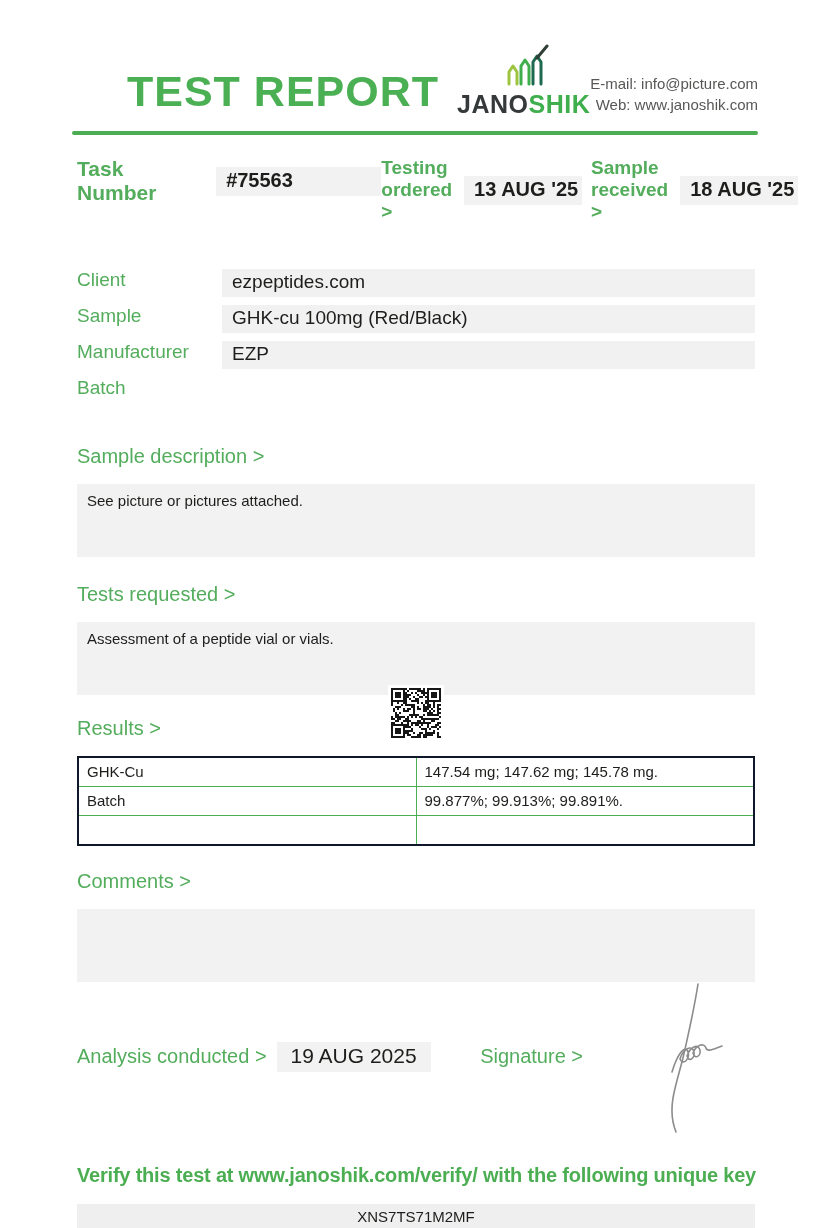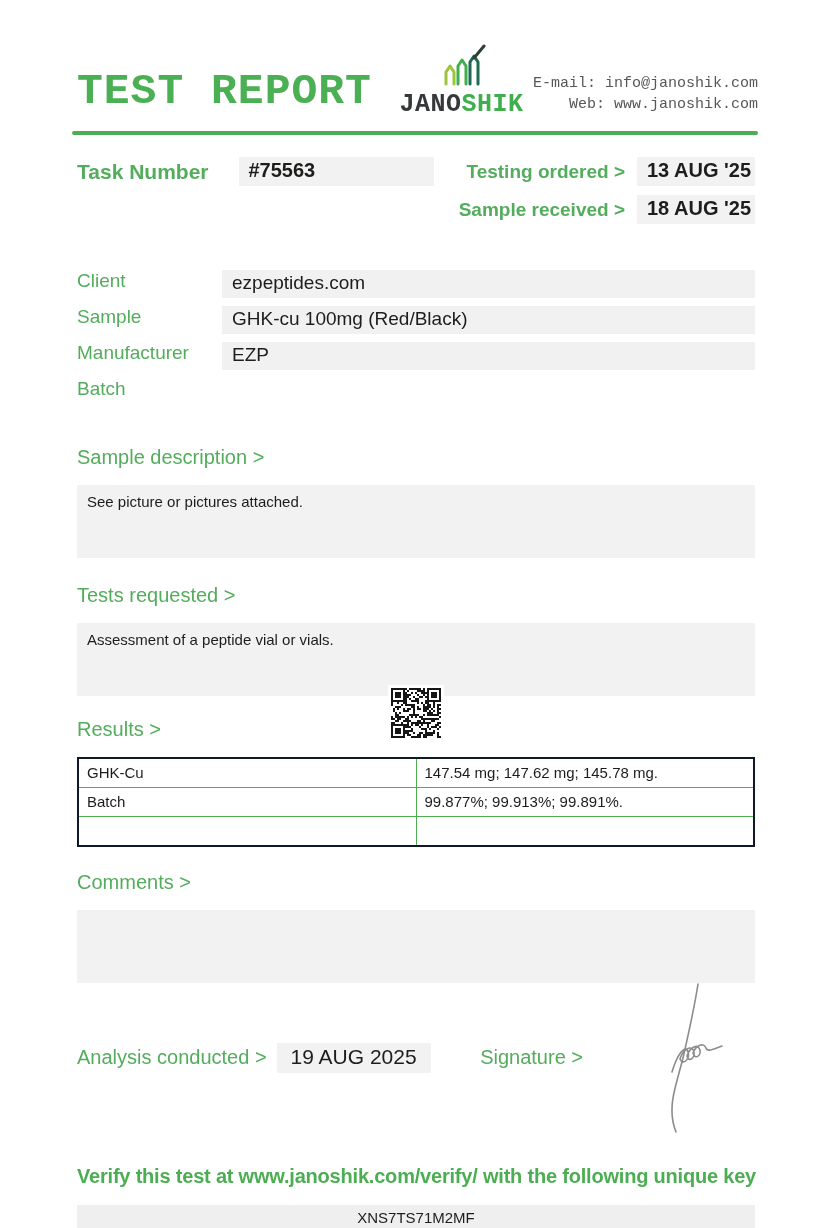--- a/index.html
+++ b/index.html
@@ -10,8 +10,8 @@
     color:#1d1d1b; overflow:hidden;
   }
   
-  .header { display:flex; align-items:flex-end; justify-content:space-between;
-    padding:44px 74px 0 77px;font-family:Liberation Mono, monospace; }
+  .header { display:flex; align-items:flex-end; justify-content:flex-end;
+    padding:44px 74px 0 77px; }
   .report-title { font-size:43px; font-weight:bold; letter-spacing:1px;
     color:#4bb053; line-height:1; padding-bottom:4px; }
   .logo { display:flex; flex-direction:column; align-items:center; margin-left:18px; }

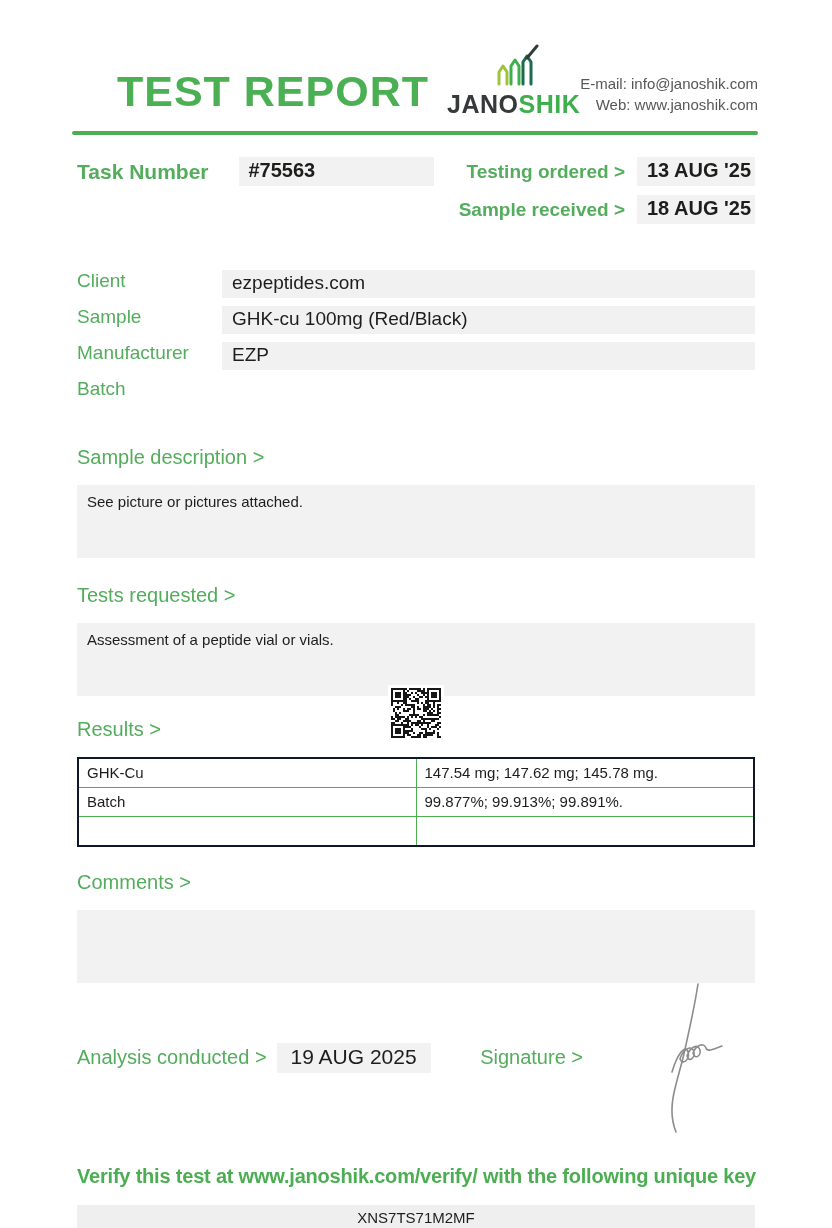--- a/index.html
+++ b/index.html
@@ -94,7 +94,7 @@
       <div class="logo-text"><span class="dark">JANO</span><span class="green">SHIK</span></div>
     </div>
     <div class="contact">
-      <div>E-mail: info@janoshik.com</div>
+      <div>E-mail: info@picture.com</div>
       <div>Web: www.janoshik.com</div>
     </div>
   </div>

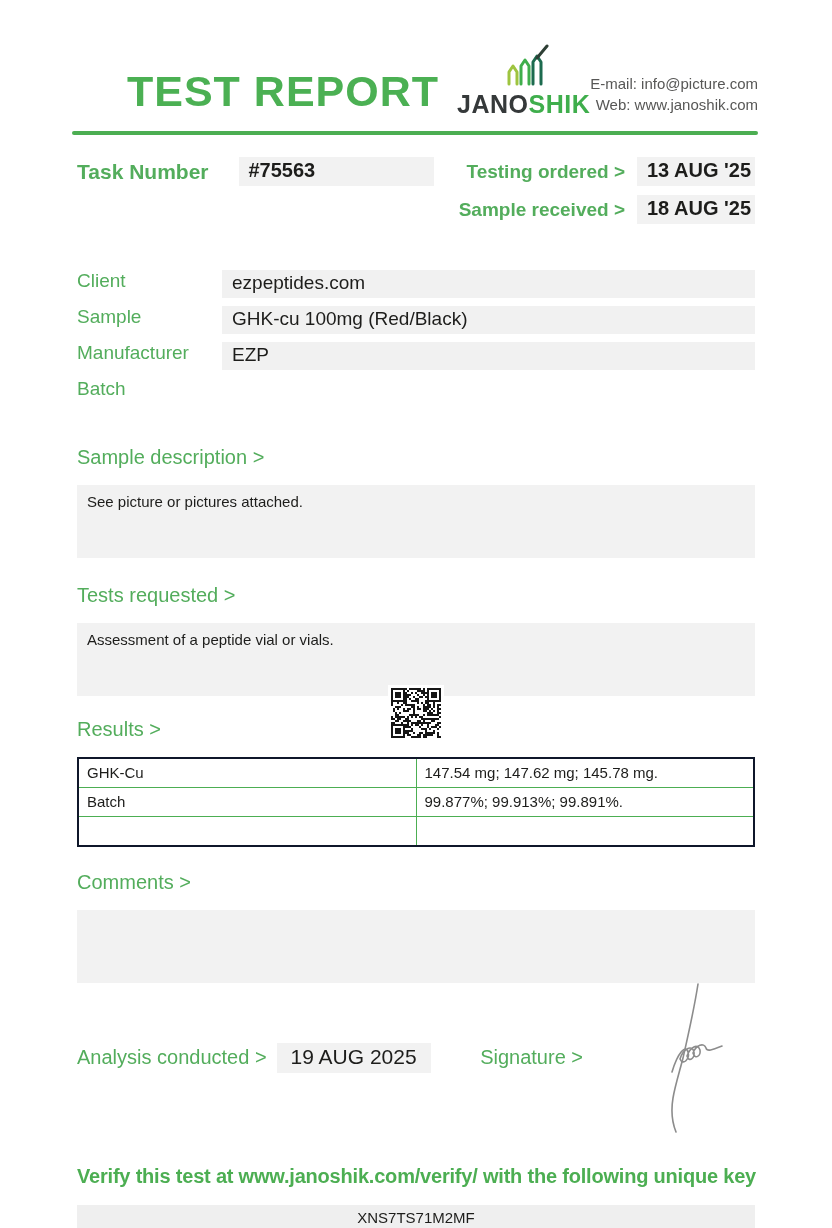--- a/index.html
+++ b/index.html
@@ -29,7 +29,7 @@
   .task-row .green-label { font-size:21px; }
   .value-box { background:#f2f2f2; color:#1d1d1b; font-size:20px; padding:2px 10px 4px; }
   .task-value { width:195px; }
-  .dates { display:flex; flex-direction:column; gap:9px; align-items:flex-end; }
+  .dates { display:flex; flex-direction:row; gap:9px; align-items:flex-end; }
   .date-row { display:flex; align-items:center; gap:12px; }
   .date-row .green-label { font-size:19px; }
   .date-value { width:118px; white-space:nowrap; }

